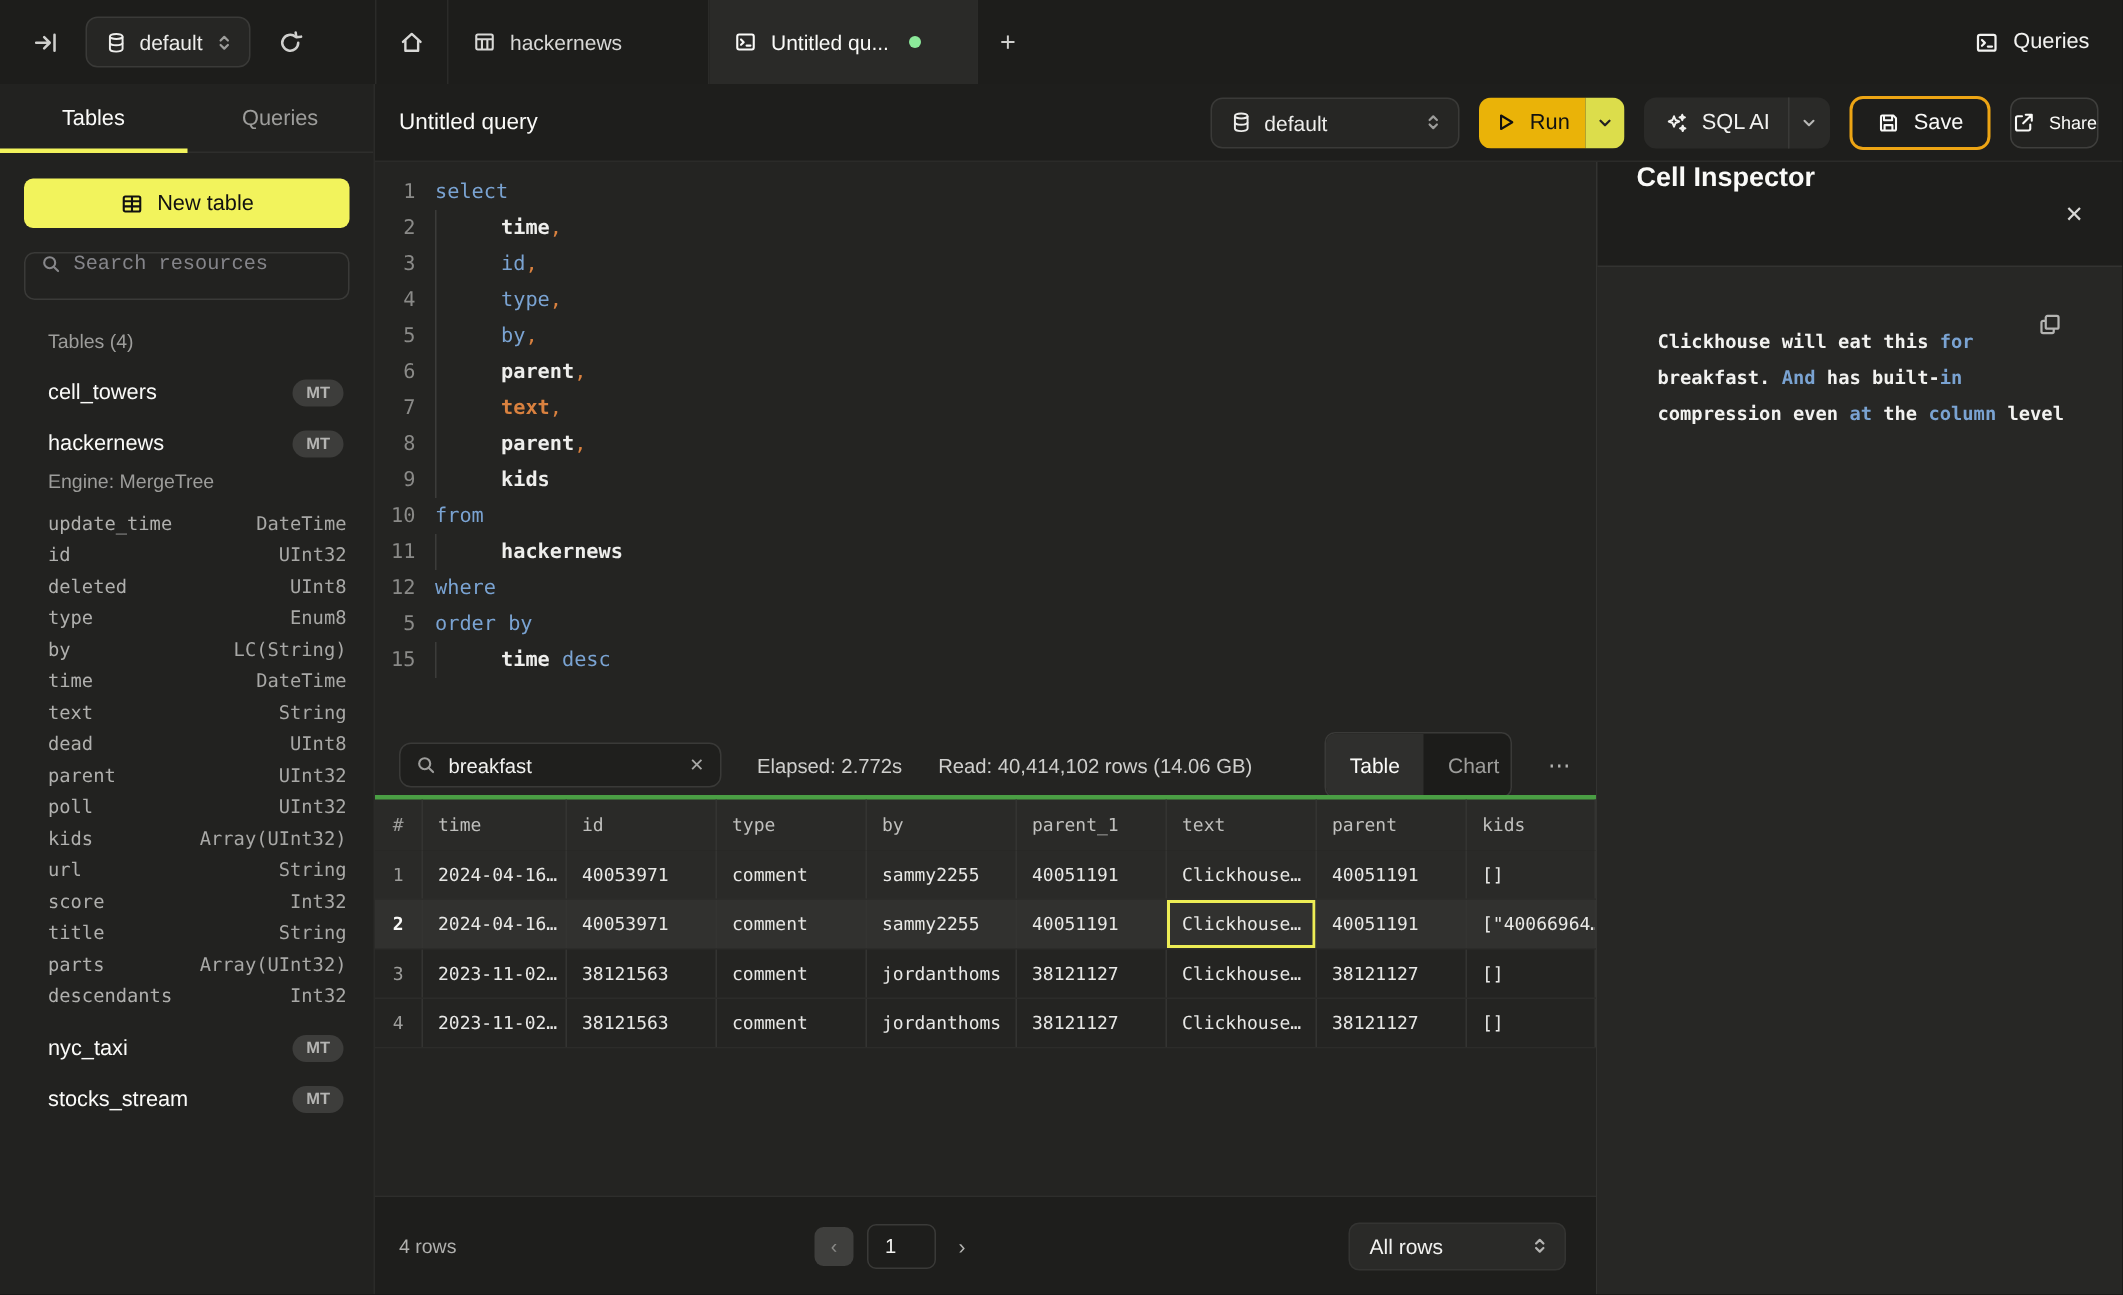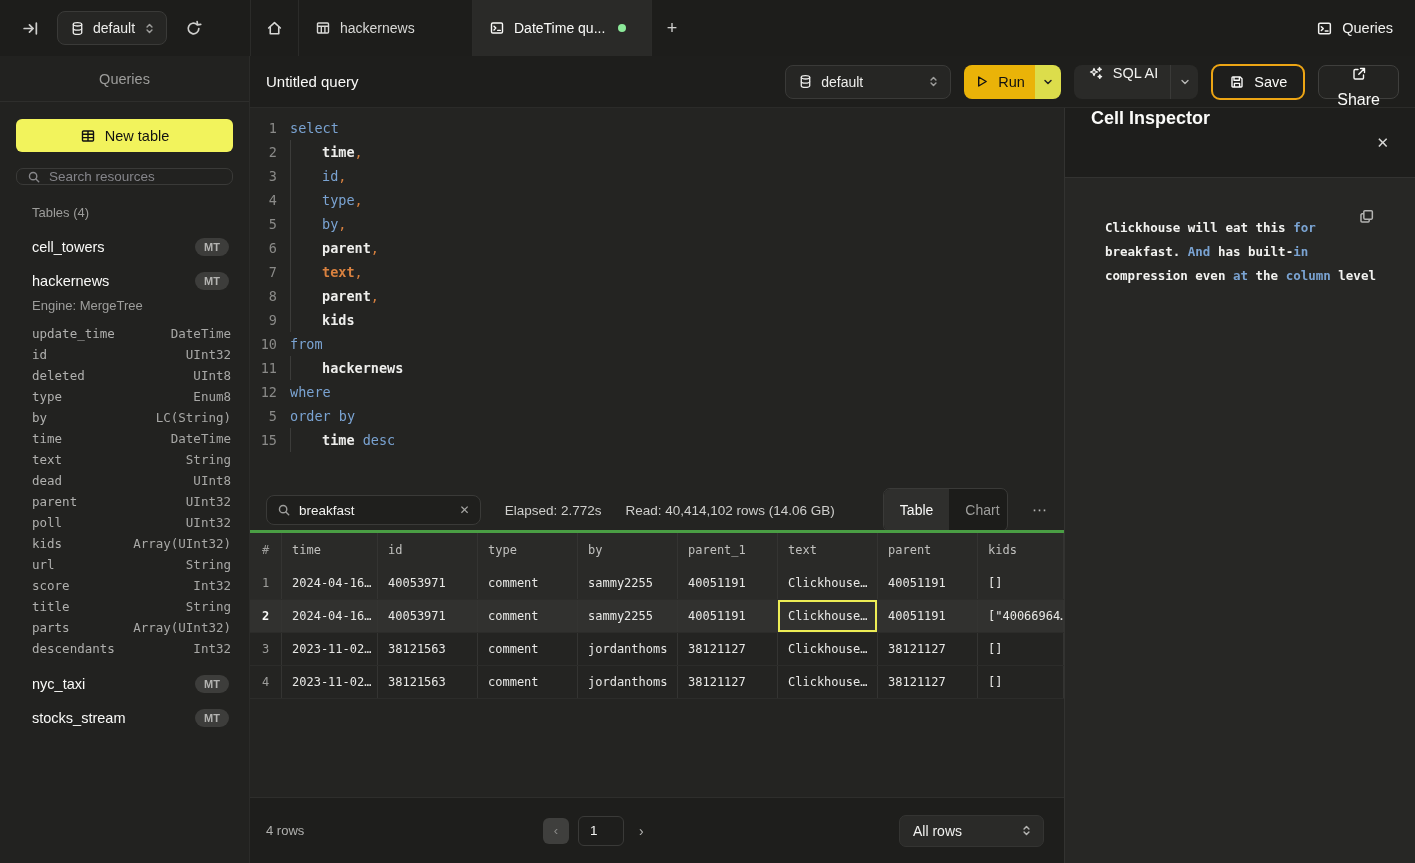--- a/index.html
+++ b/index.html
@@ -195,7 +195,7 @@
               <path d="M5 6.3l1.8 1.8L5 9.9M8.7 10.4h2.6"></path>
             </svg>
         </span>
-        <span>DateTime qu...</span>
+        <span>Untitled qu...</span>
         <span class="dot"></span>
       </div>
       <div class="tab-plus">

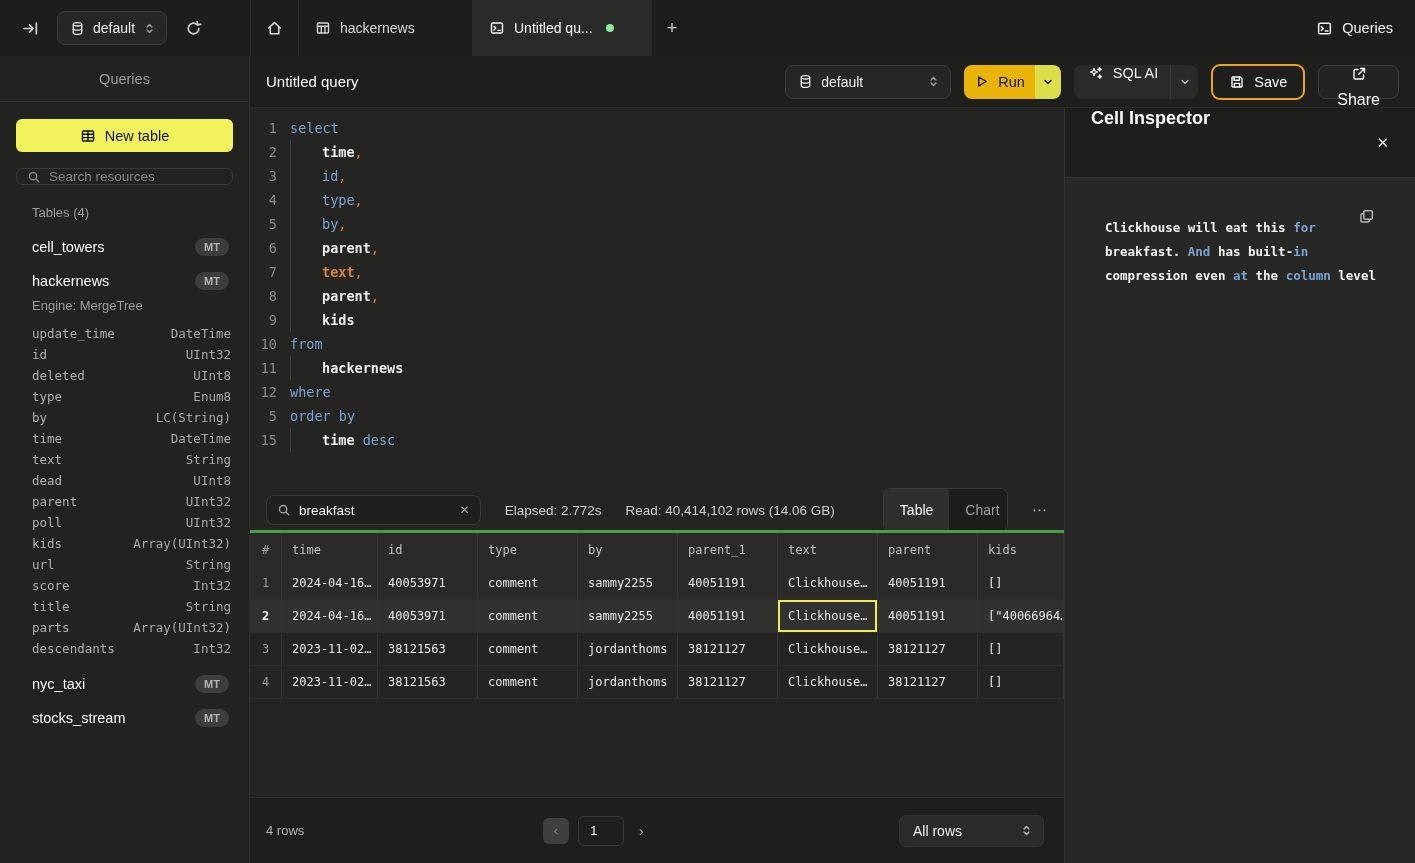--- a/index.html
+++ b/index.html
@@ -220,6 +220,7 @@
 
     <div class="sidebar">
       <div class="side-tabs">
+        <div class="side-tab active">Tables</div>
         <div class="side-tab">Queries</div>
       </div>
       <button class="new-table-btn">

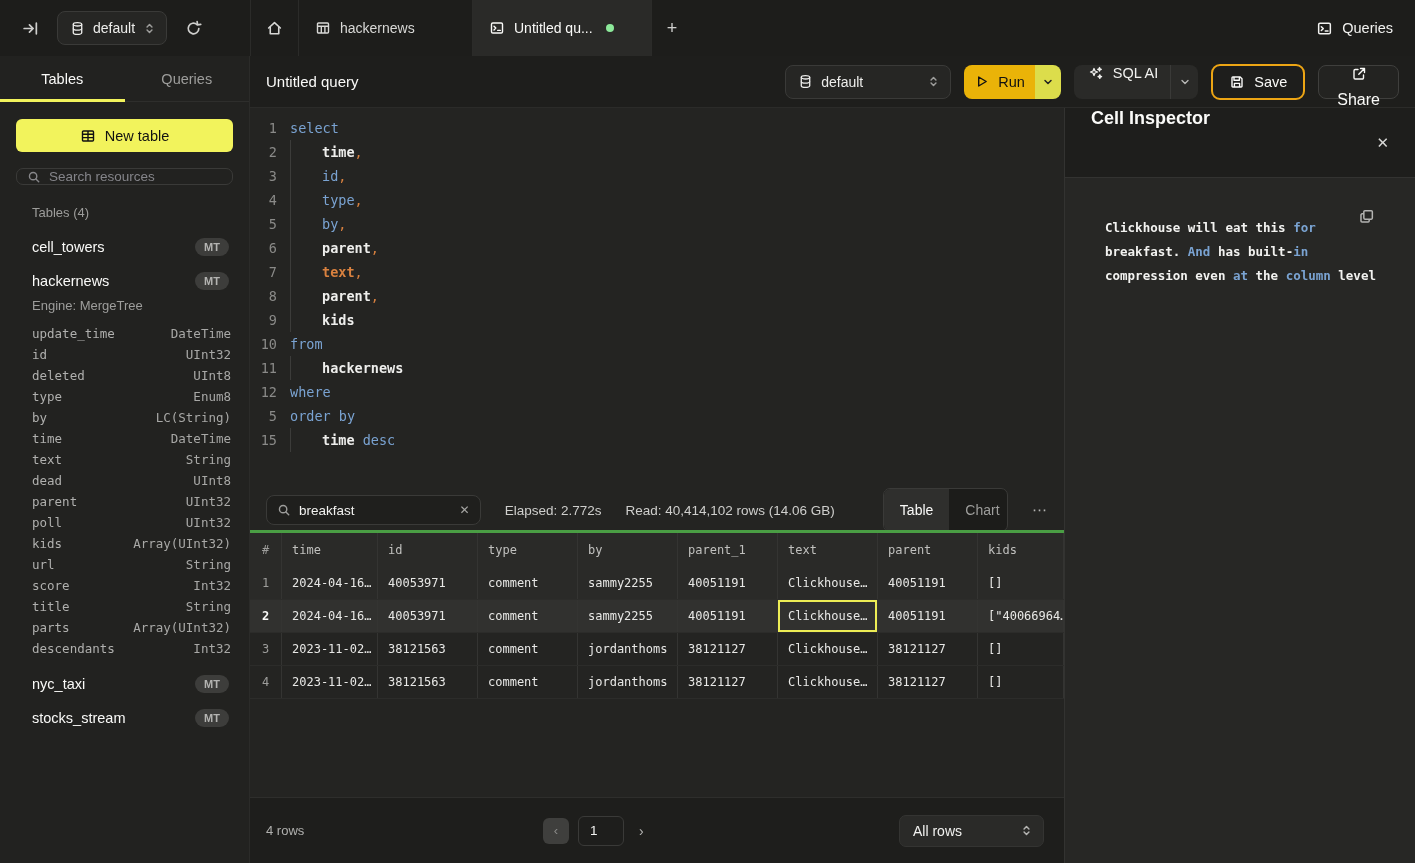--- a/index.html
+++ b/index.html
@@ -58,7 +58,7 @@
   .run-btn { display:flex; height:34px; border-radius:8px; overflow:hidden; cursor:pointer; }
   .run-main { background:#eab308; color:#111; display:flex; align-items:center; gap:9px; padding:0 10px; font-size:14.5px; }
   .run-caret { background:#dcdd4b; width:26px; display:flex; align-items:center; justify-content:center; color:#222; }
-  .sqlai-btn { height:34px; display:flex; align-items:flex-start; background:#2a2a28; border-radius:8px; color:#f2f2f0; font-size:14.5px; cursor:pointer; }
+  .sqlai-btn { height:34px; display:flex; align-items:center; background:#2a2a28; border-radius:8px; color:#f2f2f0; font-size:14.5px; cursor:pointer; }
   .sqlai-main { display:flex; align-items:center; gap:9px; padding:0 12px 0 14px; }
   .sqlai-caret { width:28px; height:100%; display:flex; align-items:center; justify-content:center; color:#b9b9b7; border-left:1px solid #3a3a38; }
   .save-btn { height:36px; display:flex; align-items:center; gap:9px; padding:0 16px; background:transparent;

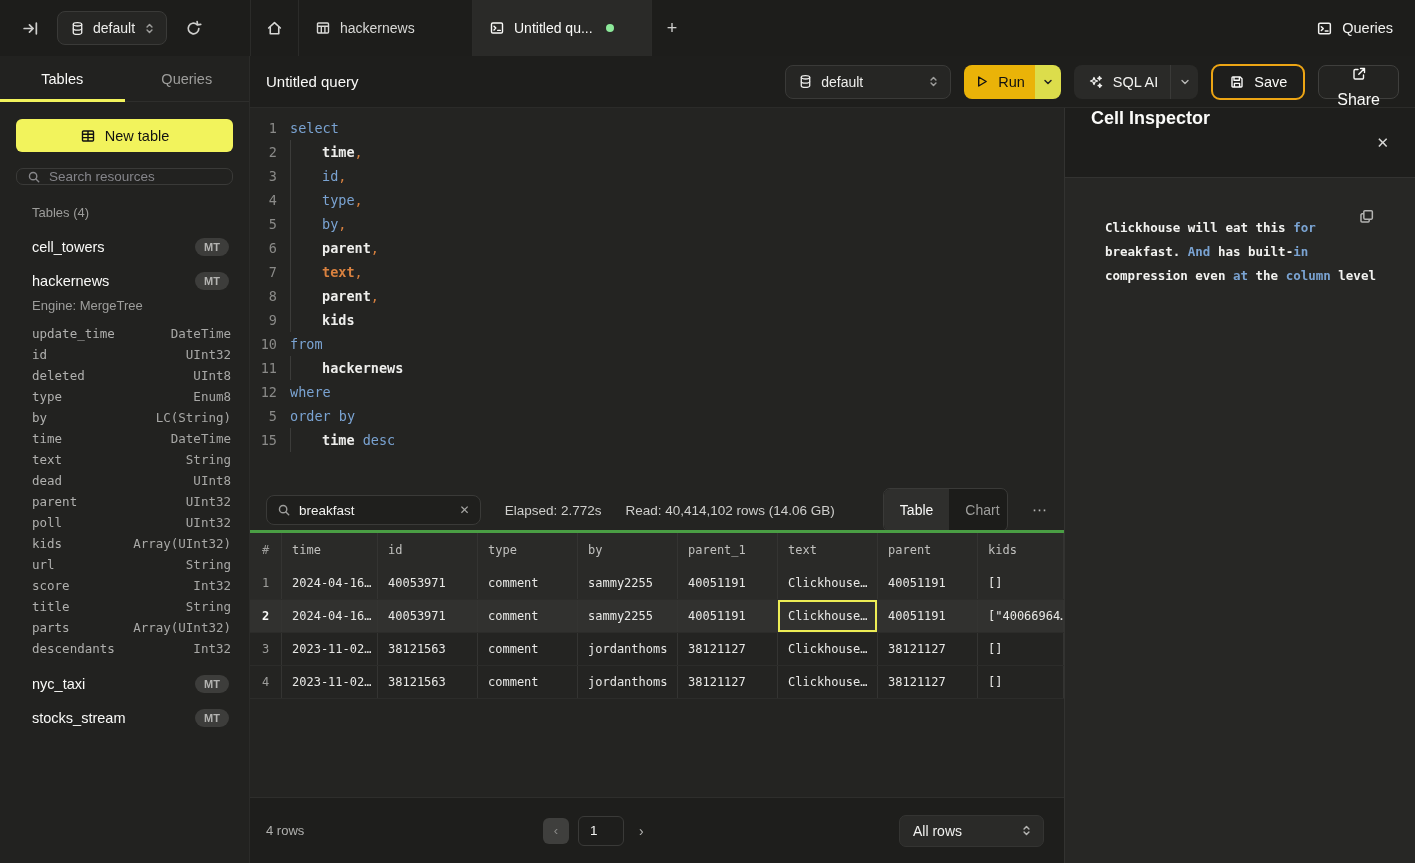--- a/index.html
+++ b/index.html
@@ -63,8 +63,8 @@
   .sqlai-caret { width:28px; height:100%; display:flex; align-items:center; justify-content:center; color:#b9b9b7; border-left:1px solid #3a3a38; }
   .save-btn { height:36px; display:flex; align-items:center; gap:9px; padding:0 16px; background:transparent;
               border:2px solid #eda514; border-radius:9px; color:#fafaf8; font-size:14.5px; cursor:pointer; }
-  .share-btn { height:34px; display:flex; align-items:center; gap:9px; padding:0 18px; background:#232321;
-               border:1px solid #3f3f3d; border-radius:8px; color:#fafaf8; font-size:16px; cursor:pointer;flex-direction:column; }
+  .share-btn { height:34px; display:flex; align-items:center; gap:9px; padding:0 0; background:#232321;
+               border:1px solid #3f3f3d; border-radius:8px; color:#fafaf8; font-size:12px; cursor:pointer; }
 
   .content { flex:1; display:flex; min-height:0; }
 

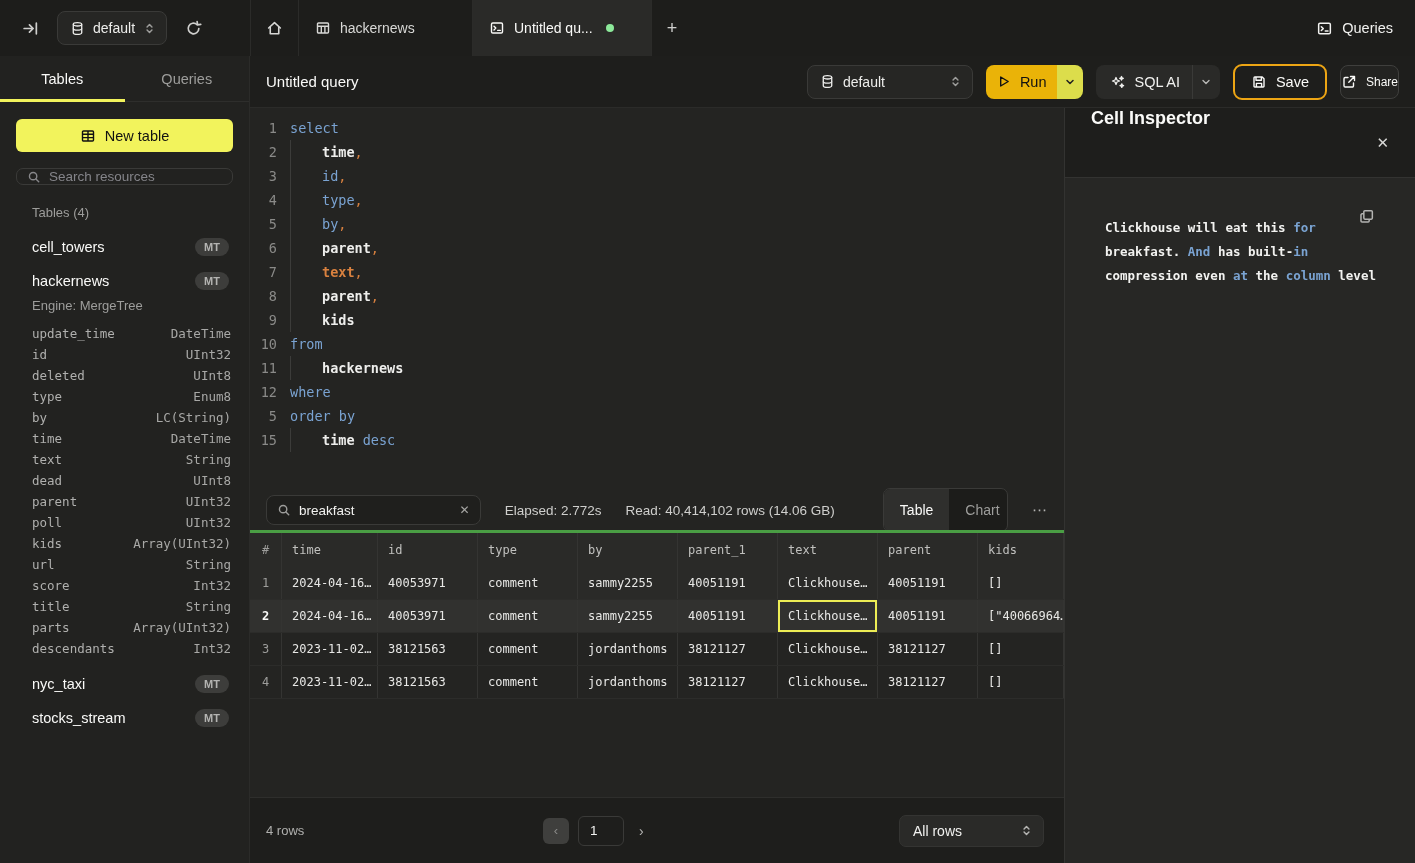--- a/index.html
+++ b/index.html
@@ -75,7 +75,7 @@
   .code-line .ln { width:40px; flex:0 0 40px; text-align:right; padding-right:13px; color:#8a8a88; }
   .code-line .code { position:relative; flex:1; white-space:pre; }
   .code-line .code .guide { position:absolute; left:0; top:0; bottom:0; width:1px; background:#3c3c3a; }
-  .code-line .code .txt.ind { margin-left:32px; display:inline-block; }
+  .code-line .code .txt.ind { margin-left:44px; display:inline-block; }
   .tok-kw { color:#7aa3d2; }
   .tok-col { color:#eeeeec; font-weight:bold; }
   .tok-or { color:#d9813f; font-weight:bold; }

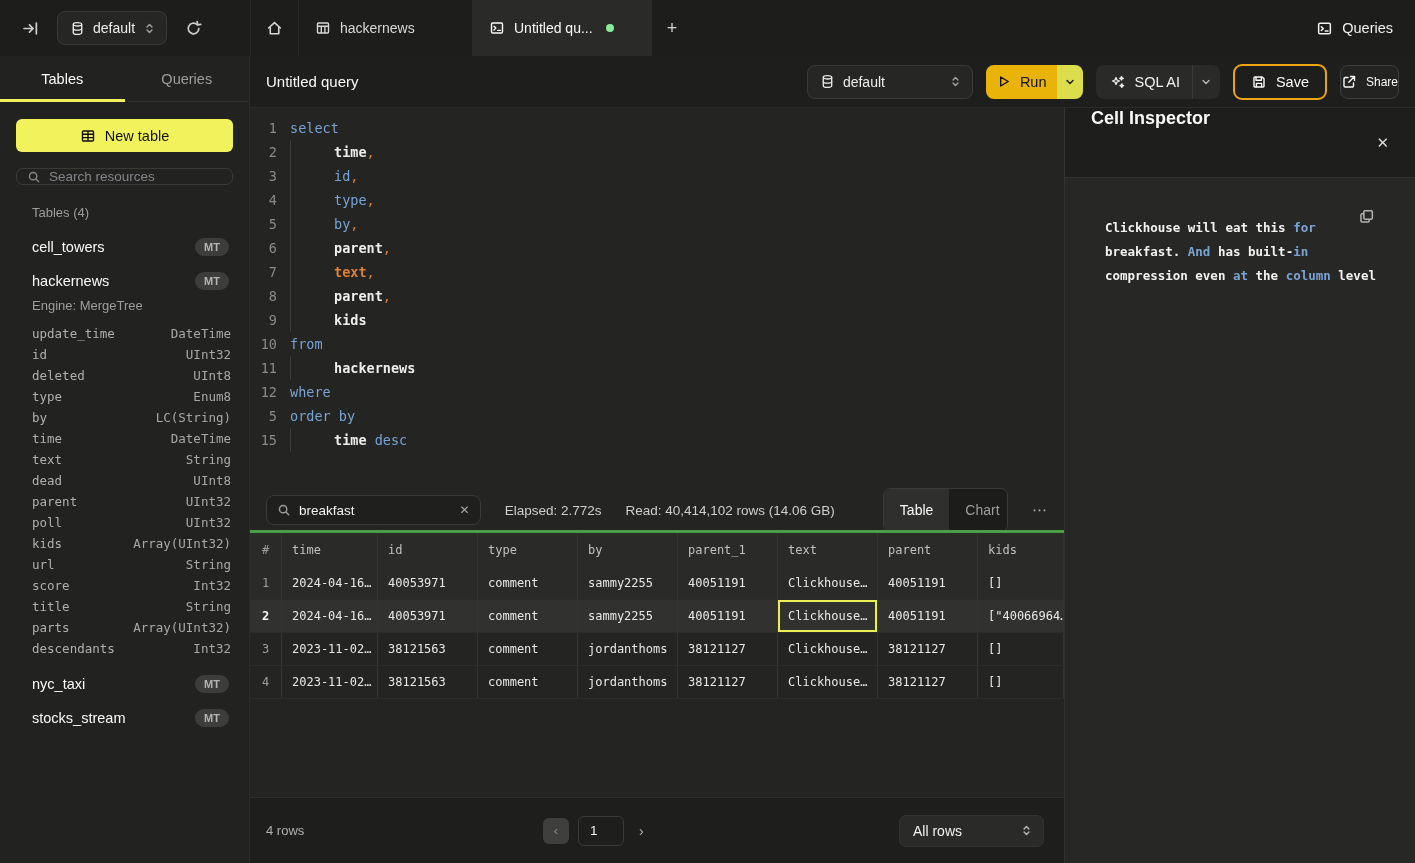--- a/index.html
+++ b/index.html
@@ -36,7 +36,7 @@
   .side-tab.active::after { content:""; position:absolute; left:0; right:0; bottom:-1px; height:3px; background:#f2f35c; }
   .new-table-btn { margin:17px 16px 0; height:33px; background:#f2f35c; color:#111; border:none; border-radius:6px;
                    font-size:14.5px; display:flex; align-items:center; justify-content:center; gap:9px; cursor:pointer; }
-  .side-search { margin:16px 16px 0; height:17px; border:1px solid #3a3a38; border-radius:7px; display:flex; align-items:flex-end; gap:8px; padding:0 10px; color:#87878a; }
+  .side-search { margin:16px 16px 0; height:32px; border:1px solid #3a3a38; border-radius:7px; display:flex; align-items:flex-start; gap:8px; padding:0 10px; color:#87878a;font-family:Liberation Mono, monospace; }
   .side-search input { background:none; border:none; outline:none; color:#e8e8e6; font-size:13.5px; width:100%; font-family:inherit; }
   .side-search input::placeholder { color:#85858a; }
   .tree { flex:1; overflow:hidden; padding:18px 16px 0; }

